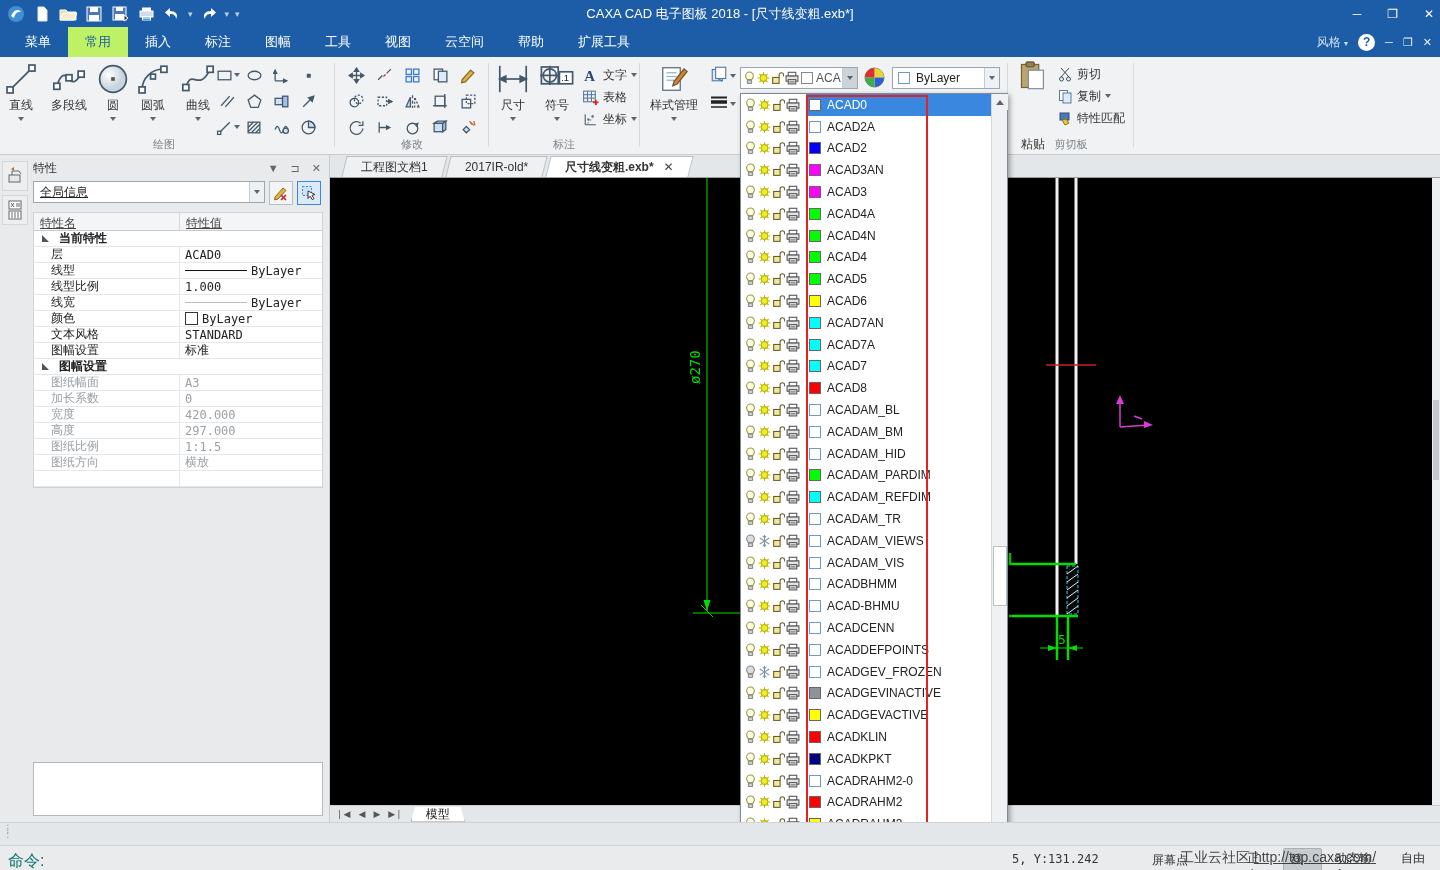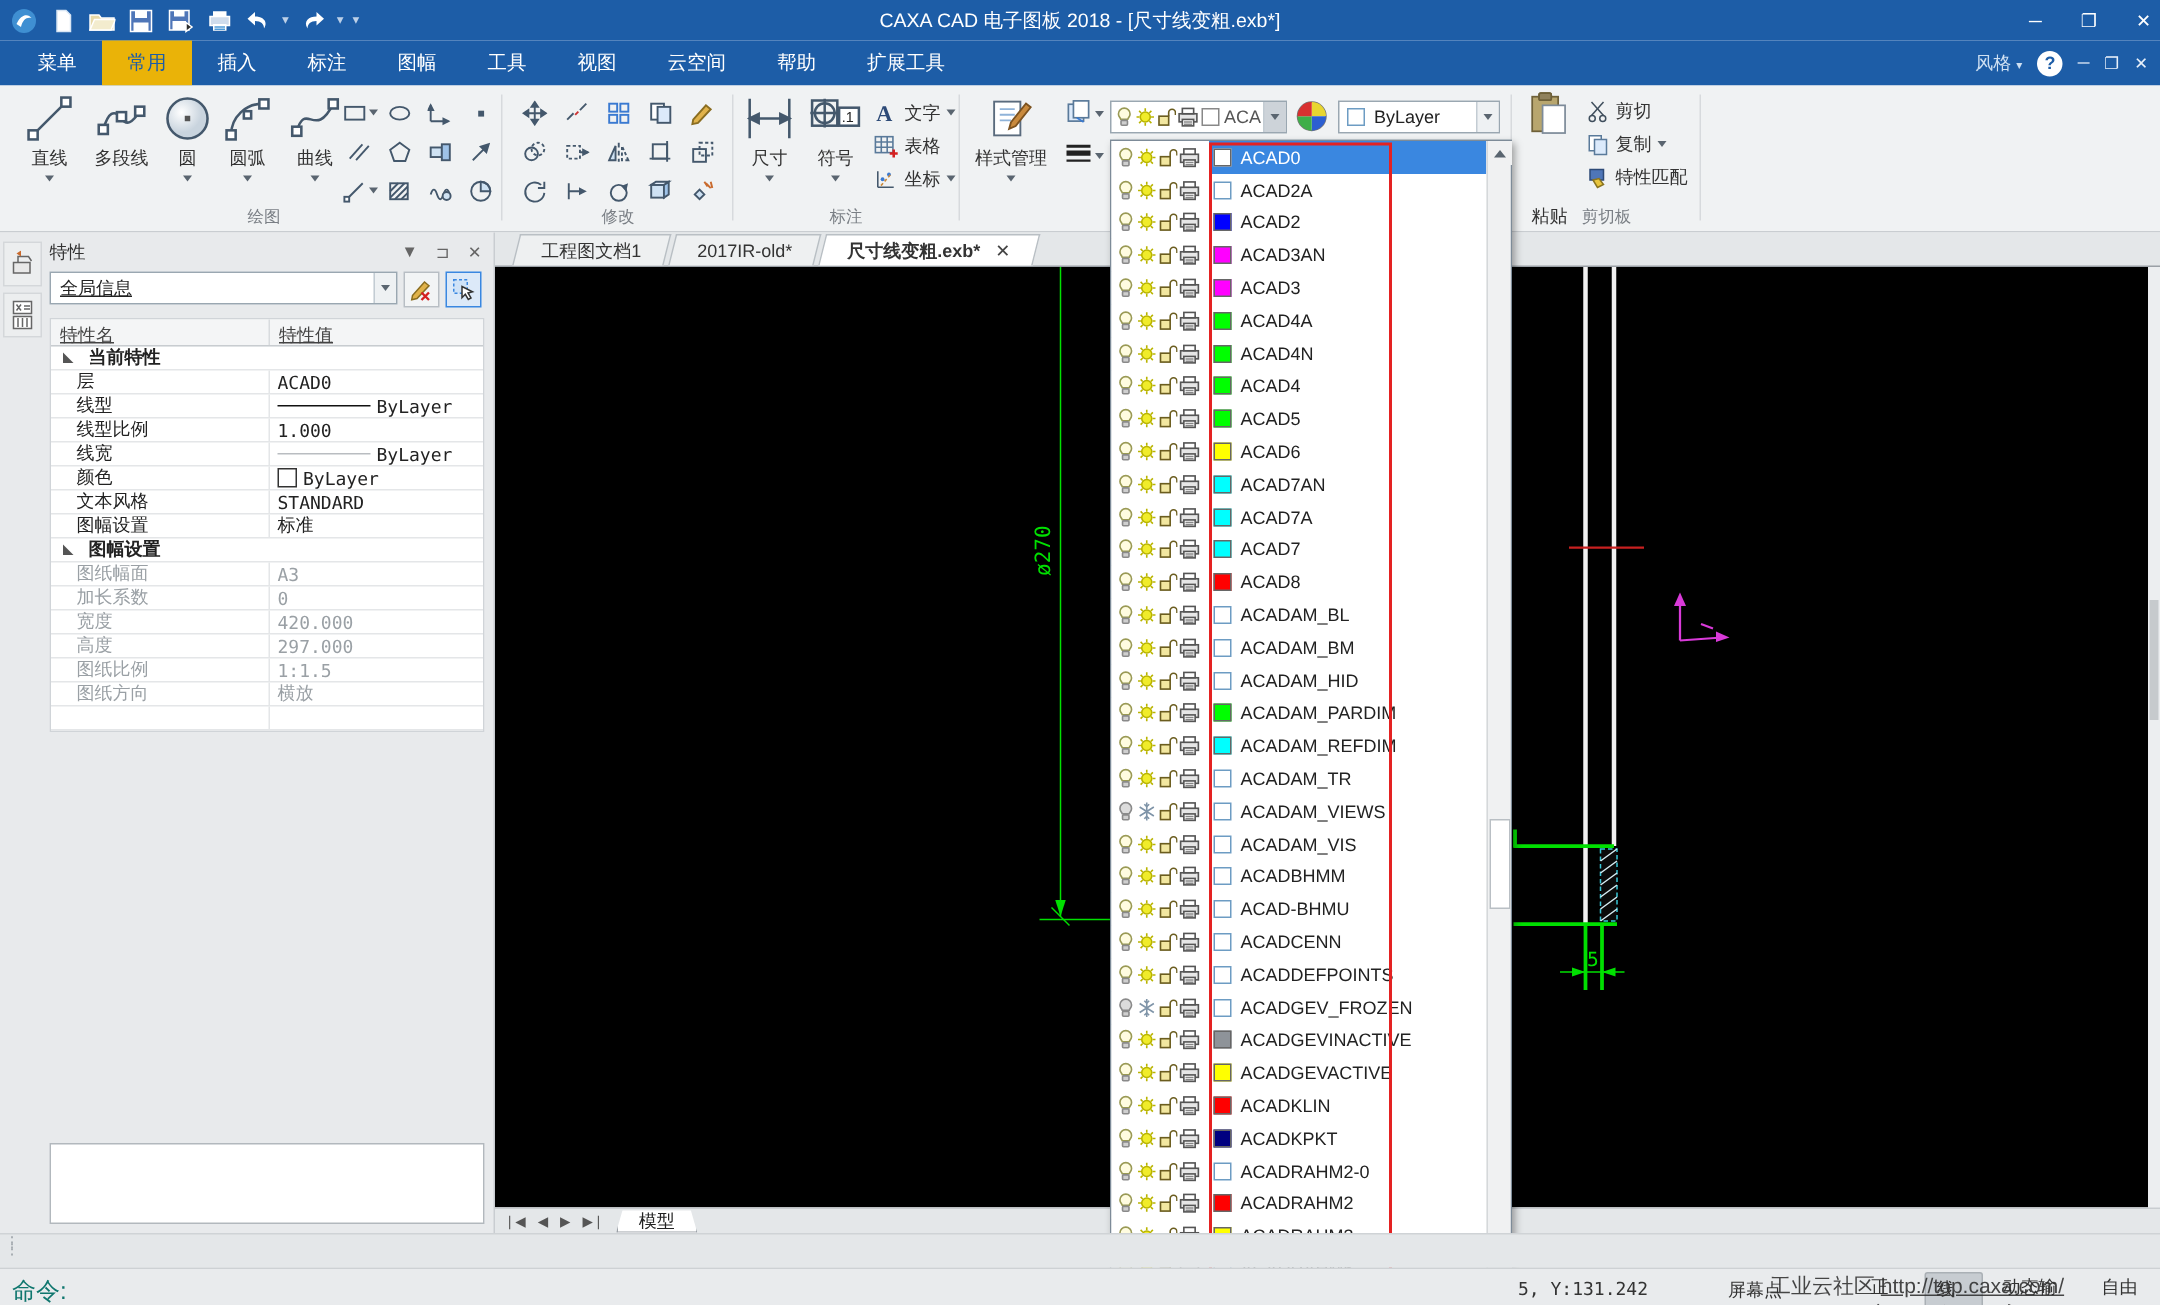--- a/index.html
+++ b/index.html
@@ -21,7 +21,7 @@
   .menubar { position:absolute; left:0; top:27px; width:1440px; height:30px; background:#1d5da7; display:flex; align-items:flex-end; }
   .menu-tabs { display:flex; padding-left:8px; height:30px; }
   .menu-tab { padding:0 17px; line-height:30px; color:#fff; font-size:13px; cursor:default; }
-  .menu-tab.active { background:#eab308; color:#1d5da7; }
+  .menu-tab.active { background:#bef264; color:#1d5da7; }
   .menu-right { position:absolute; right:8px; top:0; height:30px; display:flex; align-items:center; gap:10px; color:#cfe0f2; }
   .help-circle { width:17px; height:17px; border-radius:50%; background:#fff; color:#1d5da7; font-weight:bold; text-align:center; line-height:17px; font-size:12px; }
   .mini-ctrl { color:#e8f0fa; font-size:11px; letter-spacing:0; }

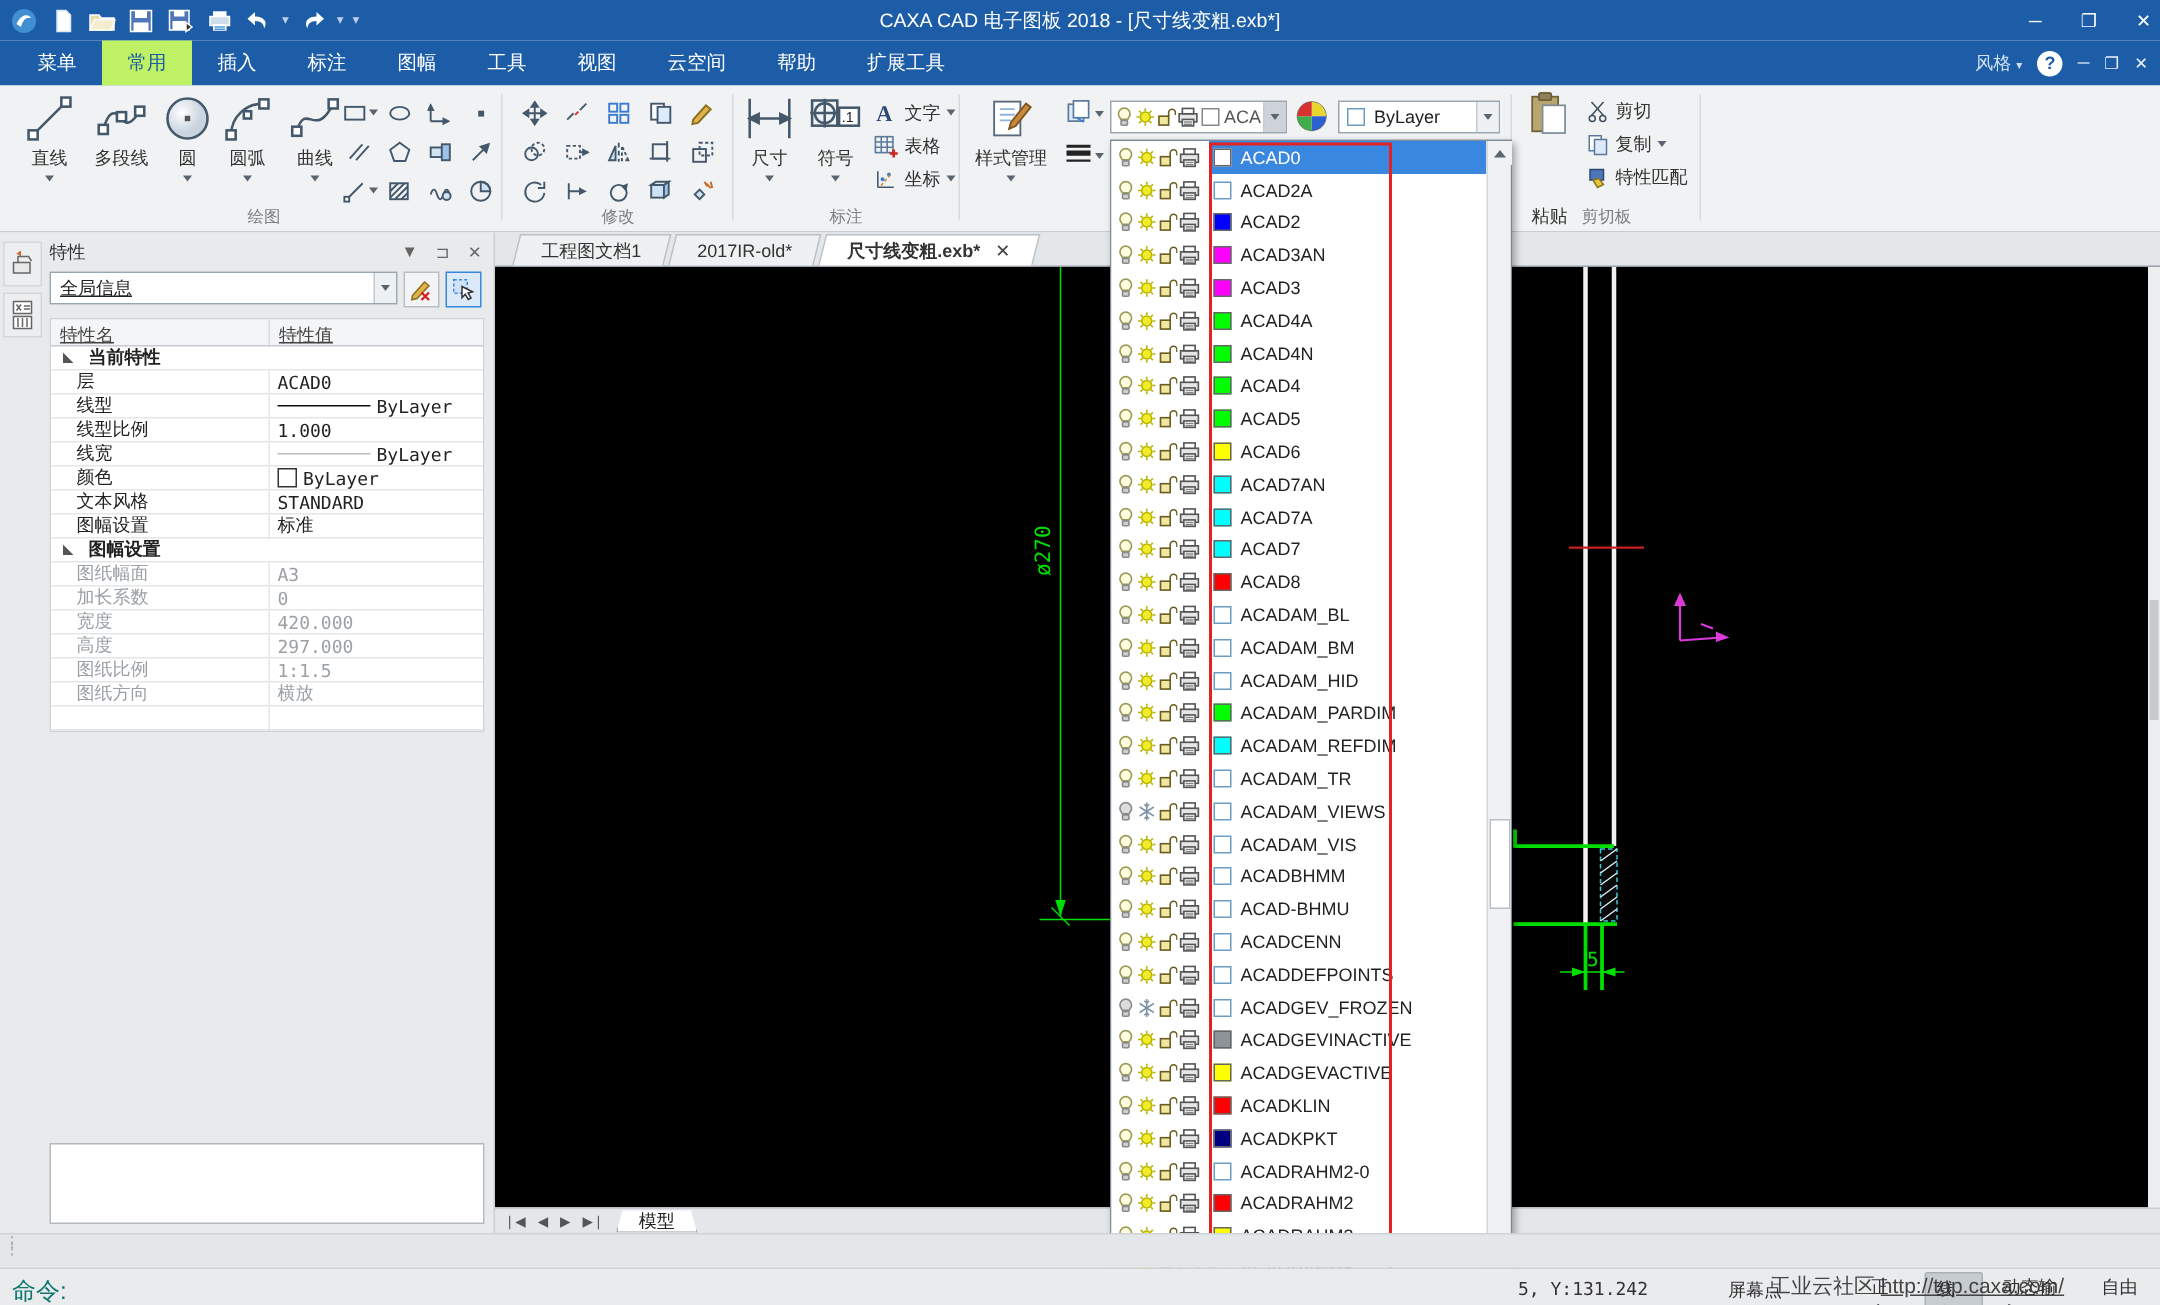--- a/index.html
+++ b/index.html
@@ -208,7 +208,7 @@
 </div>
 
 <div class="ribbon">
-  <div class="rgroup" style="left:12px;width:328px;">
+  <div class="rgroup" style="left:0;width:328px;">
     <div id="draw-big">
         <div class="bigbtn" style="left: 0px; width: 42px;">
           <span class="bicon">

